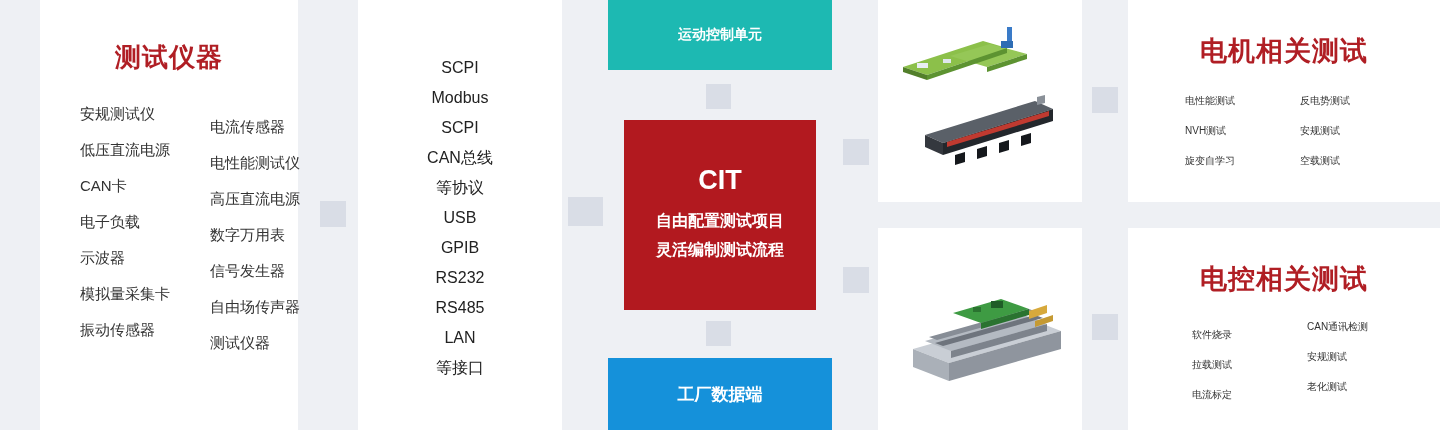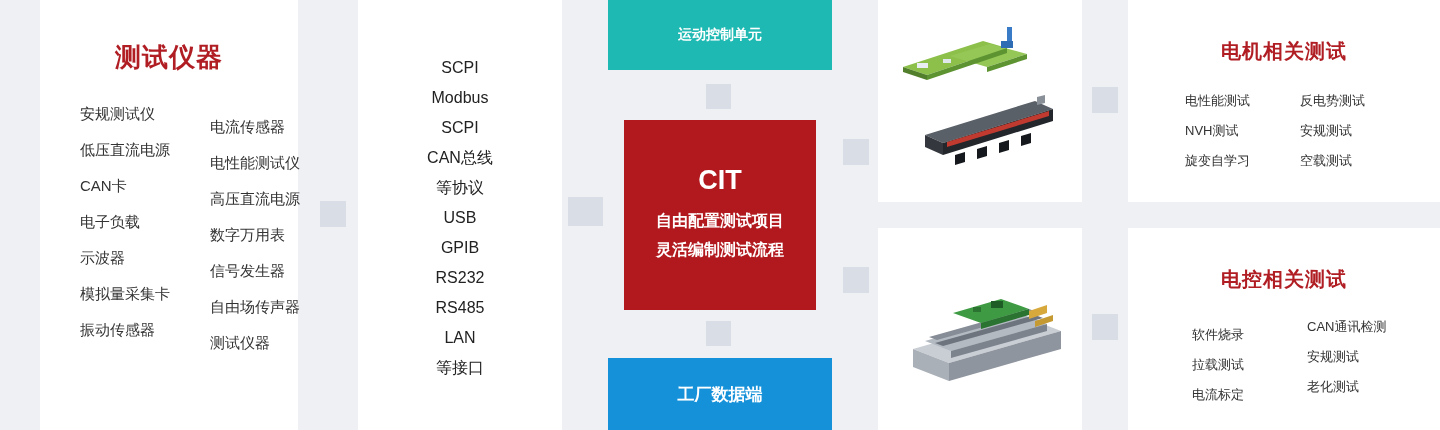--- a/index.html
+++ b/index.html
@@ -63,7 +63,7 @@
   .p-motor{left:1128px;top:0;width:312px;height:202px;}
   .p-ctrl{left:1128px;top:228px;width:312px;height:214px;}
   .p-motor .red-title,.p-ctrl .red-title{
-    position:absolute;left:0;top:40px;width:100%;font-size:20px;line-height:23px;
+    position:absolute;left:0;top:40px;width:100%;font-size:27px;line-height:23px;
   }
   .res-col{position:absolute;display:flex;flex-direction:column;gap:15px;
            font-size:13px;color:#333;line-height:15px;white-space:nowrap;}

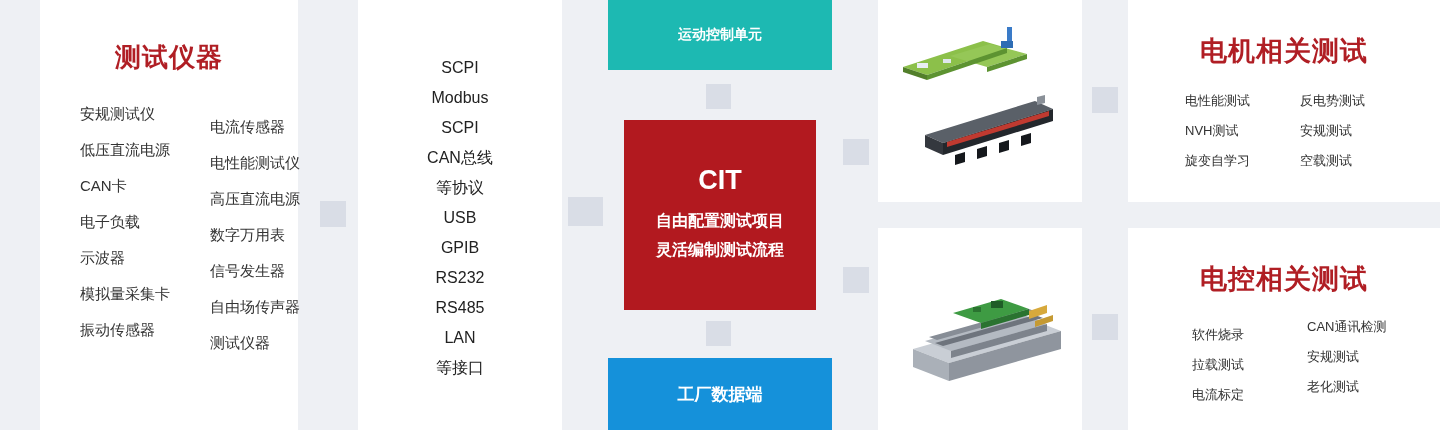--- a/index.html
+++ b/index.html
@@ -66,7 +66,7 @@
     position:absolute;left:0;top:40px;width:100%;font-size:27px;line-height:23px;
   }
   .res-col{position:absolute;display:flex;flex-direction:column;gap:15px;
-           font-size:13px;color:#333;line-height:15px;white-space:nowrap;}
+           font-size:10px;color:#333;line-height:15px;white-space:nowrap;}
   .motor-col1{left:57px;top:93px;}
   .motor-col2{left:172px;top:93px;}
   .ctrl-col1{left:64px;top:99px;}

